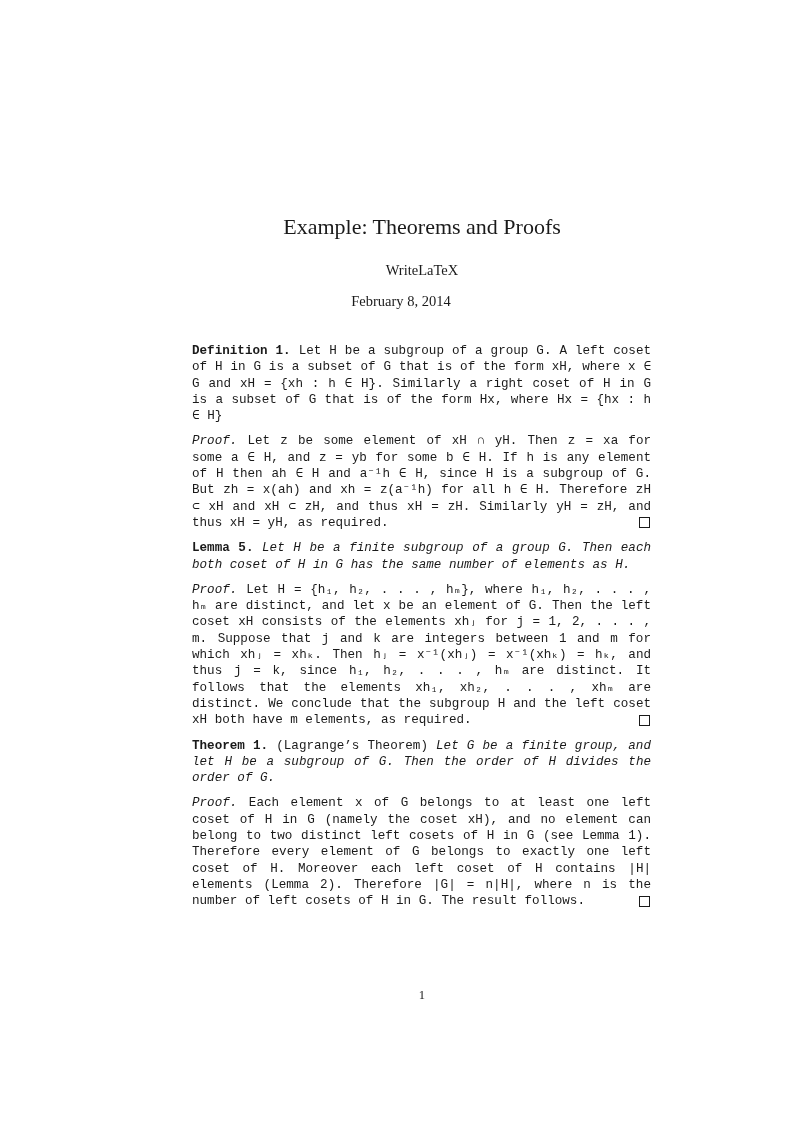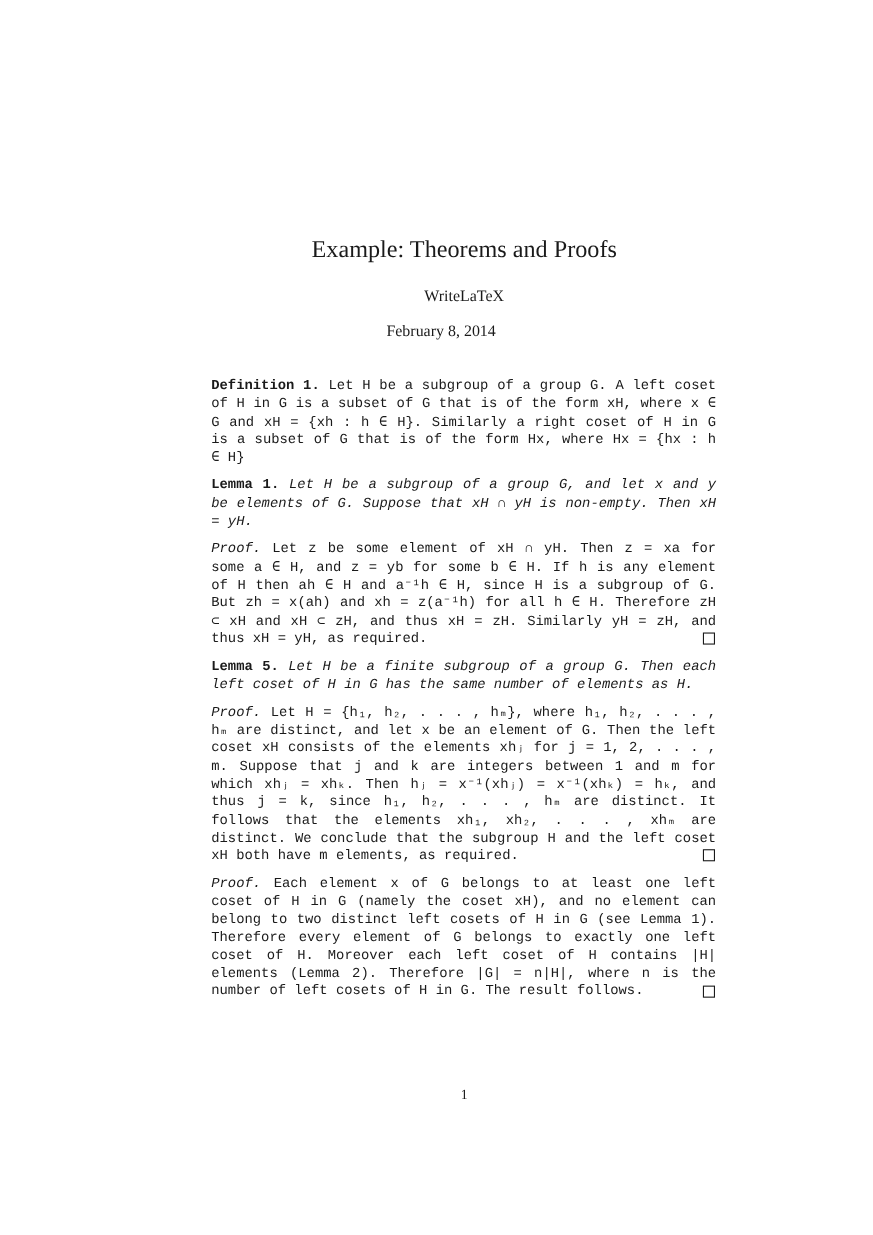--- a/index.html
+++ b/index.html
@@ -39,10 +39,6 @@
     </p>
 
 
-    <p class="blk">
-      <span class="hd">Lemma 1.</span>
-      <span class="it">Let H be a subgroup of a group G, and let x and y be elements of G. Suppose that xH ∩ yH is non-empty. Then xH = yH.</span>
-    </p>
 
     <p class="blk">
       <span class="it">Proof.</span>

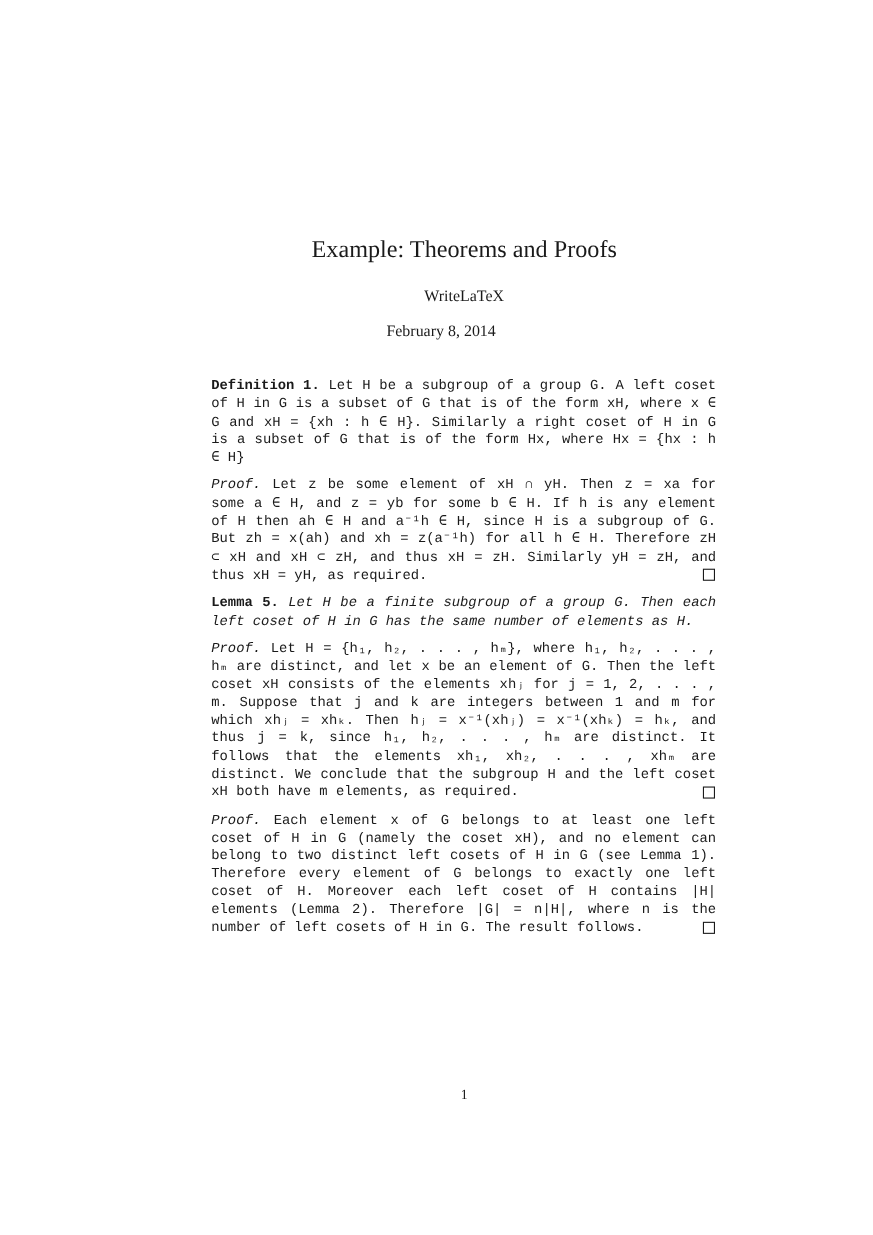--- a/index.html
+++ b/index.html
@@ -48,7 +48,7 @@
 
     <p class="blk">
       <span class="hd">Lemma 5.</span>
-      <span class="it">Let H be a finite subgroup of a group G. Then each left coset of H in G has the same number of elements as H.</span>
+      <span class="it">Let H be a finite subgroup of a group G. Then each both coset of H in G has the same number of elements as H.</span>
     </p>
 
     <p class="blk">

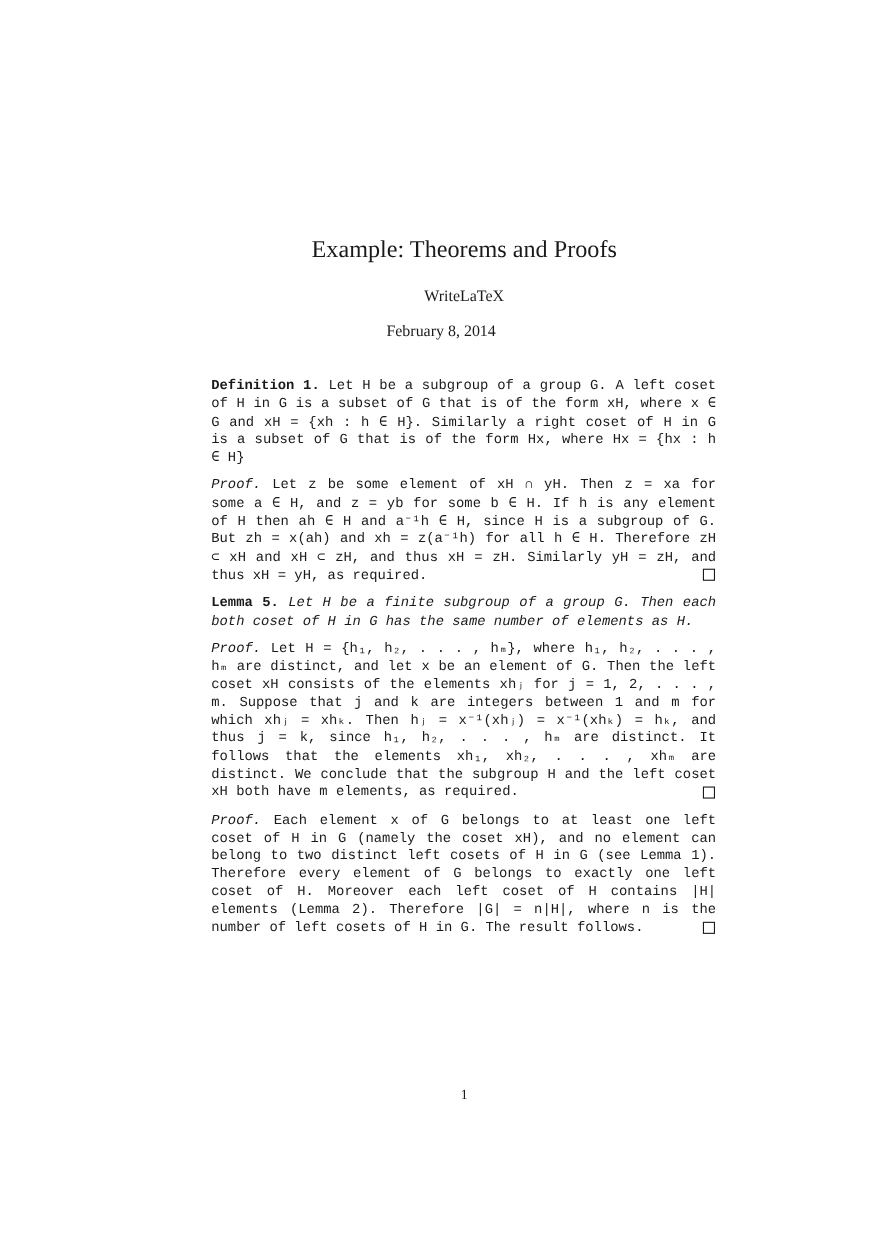--- a/index.html
+++ b/index.html
@@ -57,6 +57,11 @@
       <span class="qed"></span>
     </p>
 
+    <p class="blk">
+      <span class="hd">Theorem 1.</span>
+      <span>(Lagrange’s Theorem)</span>
+      <span class="it">Let G be a finite group, and let H be a subgroup of G. Then the order of H divides the order of G.</span>
+    </p>
 
     <p class="blk">
       <span class="it">Proof.</span>

